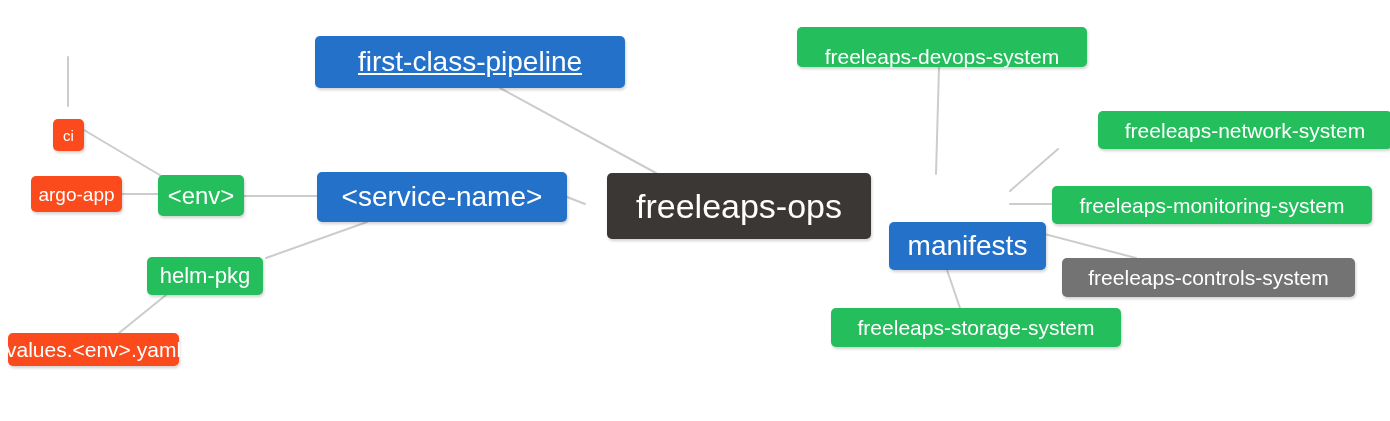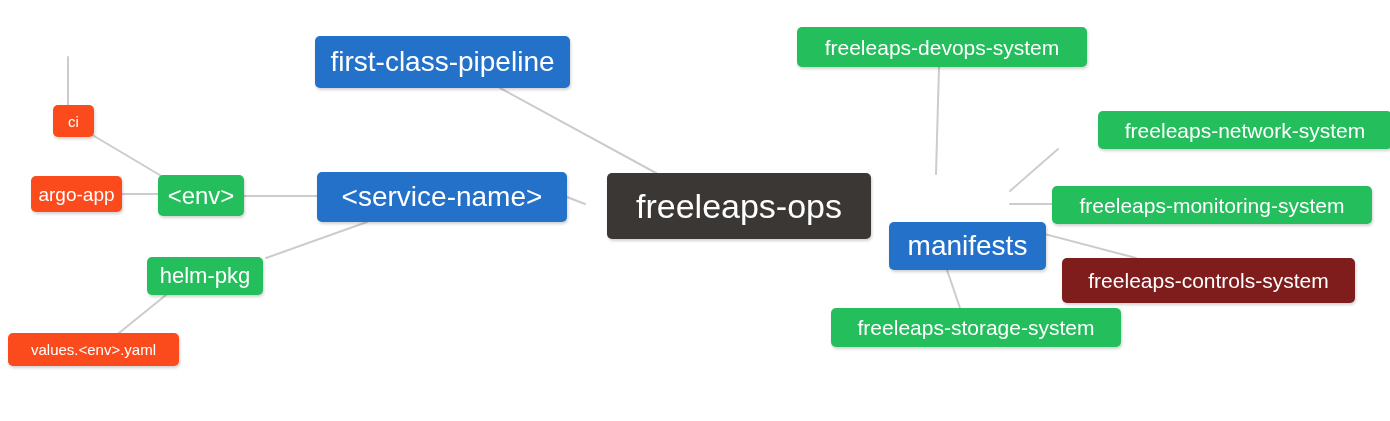--- a/index.html
+++ b/index.html
@@ -61,7 +61,7 @@
 <div class="node" style="left: 583px; top: 173px; width: 264px; height: 66px; font-size: 34px; background: rgb(59, 55, 52); margin-left: 24px;">
       <span>freeleaps-ops</span>
     </div>
-    <div class="node" style="left: 315px; top: 36px; width: 255px; height: 52px; font-size: 28px; background: rgb(36, 113, 201);">
+    <div class="node" style="left: 315px; top: 36px; width: 310px; height: 52px; font-size: 28px; background: rgb(36, 113, 201); text-decoration: underline;">
       <span>first-class-pipeline</span>
     </div>
     <div class="node" style="left: 317px; top: 172px; width: 250px; height: 50px; font-size: 28px; background: rgb(36, 113, 201);">

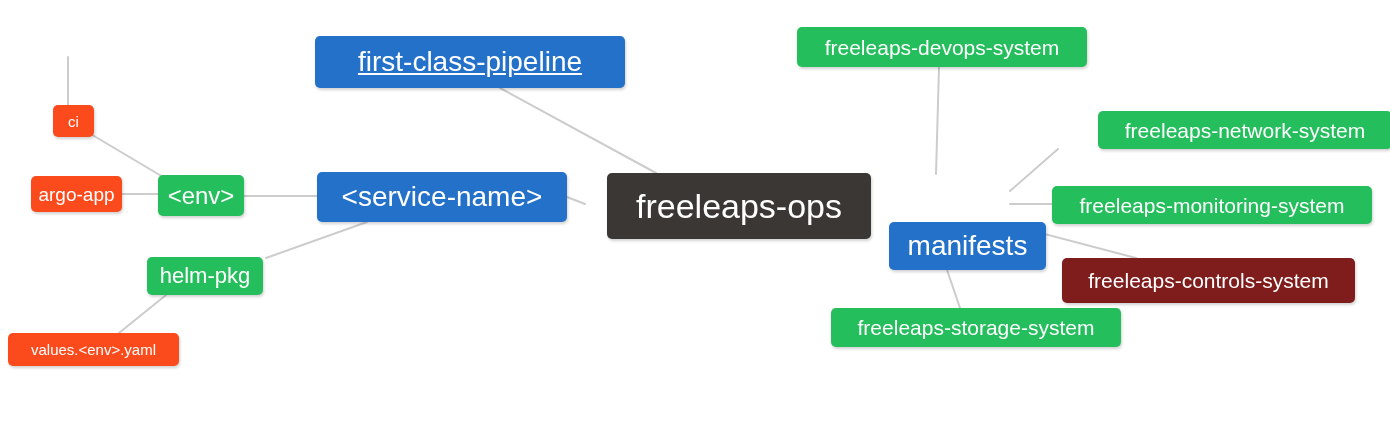--- a/index.html
+++ b/index.html
@@ -85,7 +85,7 @@
     <div class="node" style="left: 8px; top: 333px; width: 171px; height: 33px; font-size: 15px; background: rgb(251, 74, 28);">
       <span>values.&lt;env&gt;.yaml</span>
     </div>
-    <div class="node" style="left: 797px; top: 27px; width: 290px; height: 40px; font-size: 21px; background: rgb(36, 190, 92);">
+    <div class="node" style="left: 797px; top: 27px; width: 290px; height: 40px; font-size: 21px; background: rgb(36, 190, 92); align-items: flex-end;">
       <span>freeleaps-devops-system</span>
     </div>
     <div class="node" style="left: 1054px; top: 111px; width: 294px; height: 38px; font-size: 21px; background: rgb(36, 190, 92); margin-left: 44px;">

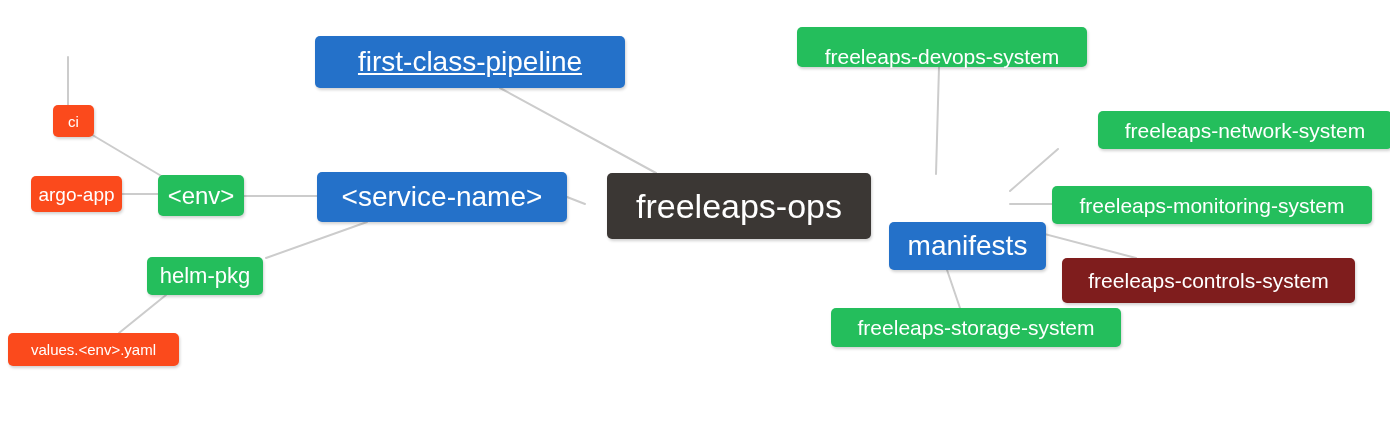--- a/index.html
+++ b/index.html
@@ -76,7 +76,7 @@
     <div class="node" style="left: 147px; top: 257px; width: 116px; height: 38px; font-size: 22px; background: rgb(36, 190, 92);">
       <span>helm-pkg</span>
     </div>
-    <div class="node" style="left: 53px; top: 105px; width: 41px; height: 32px; font-size: 15px; background: rgb(251, 74, 28);">
+    <div class="node" style="left: 53px; top: 119px; width: 31px; height: 32px; font-size: 15px; background: rgb(251, 74, 28);">
       <span>ci</span>
     </div>
     <div class="node" style="left: 31px; top: 176px; width: 91px; height: 36px; font-size: 19px; background: rgb(251, 74, 28);">

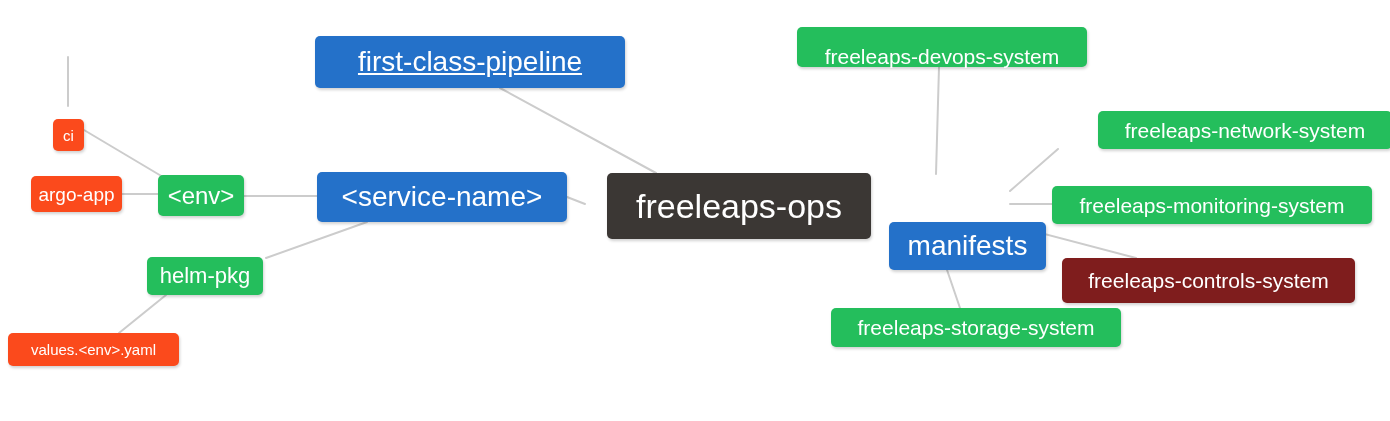--- a/index.html
+++ b/index.html
@@ -94,7 +94,7 @@
     <div class="node" style="left: 1052px; top: 186px; width: 320px; height: 38px; font-size: 21px; background: rgb(36, 190, 92);">
       <span>freeleaps-monitoring-system</span>
     </div>
-    <div class="node" style="left: 1062px; top: 258px; width: 293px; height: 45px; font-size: 21px; background: #7f1d1d;">
+    <div class="node" style="left: 1062px; top: 258px; width: 293px; height: 39px; font-size: 21px; background: #737373;">
       <span>freeleaps-controls-system</span>
     </div>
     <div class="node" style="left: 815px; top: 308px; width: 290px; height: 39px; font-size: 21px; background: rgb(36, 190, 92); margin-left: 16px;">

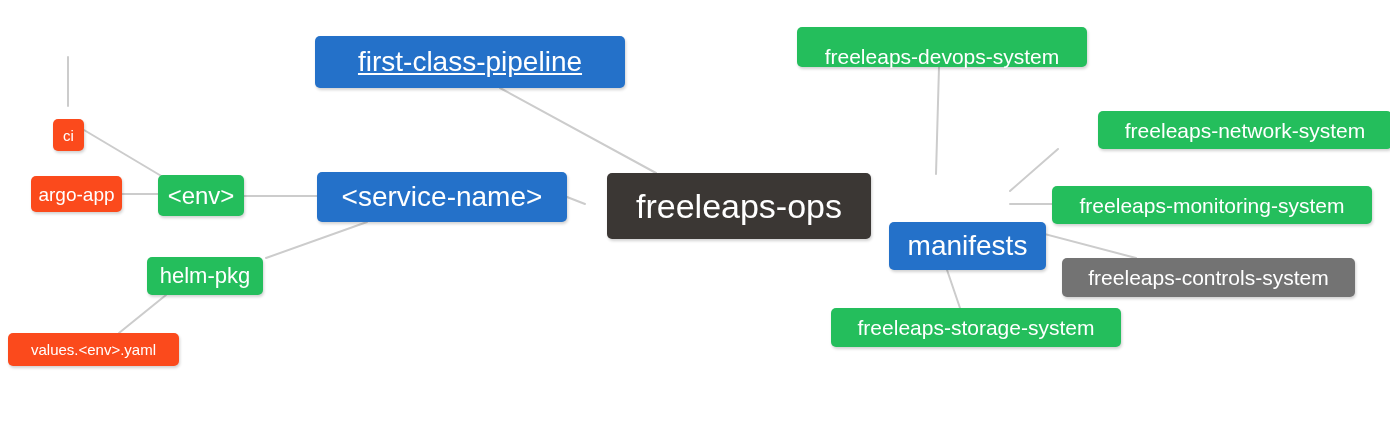--- a/index.html
+++ b/index.html
@@ -82,7 +82,7 @@
     <div class="node" style="left: 31px; top: 176px; width: 91px; height: 36px; font-size: 19px; background: rgb(251, 74, 28);">
       <span>argo-app</span>
     </div>
-    <div class="node" style="left: 8px; top: 333px; width: 171px; height: 33px; font-size: 15px; background: rgb(251, 74, 28);">
+    <div class="node" style="left: 8px; top: 333px; width: 171px; height: 33px; font-size: 21px; background: rgb(251, 74, 28);">
       <span>values.&lt;env&gt;.yaml</span>
     </div>
     <div class="node" style="left: 797px; top: 27px; width: 290px; height: 40px; font-size: 21px; background: rgb(36, 190, 92); align-items: flex-end;">

